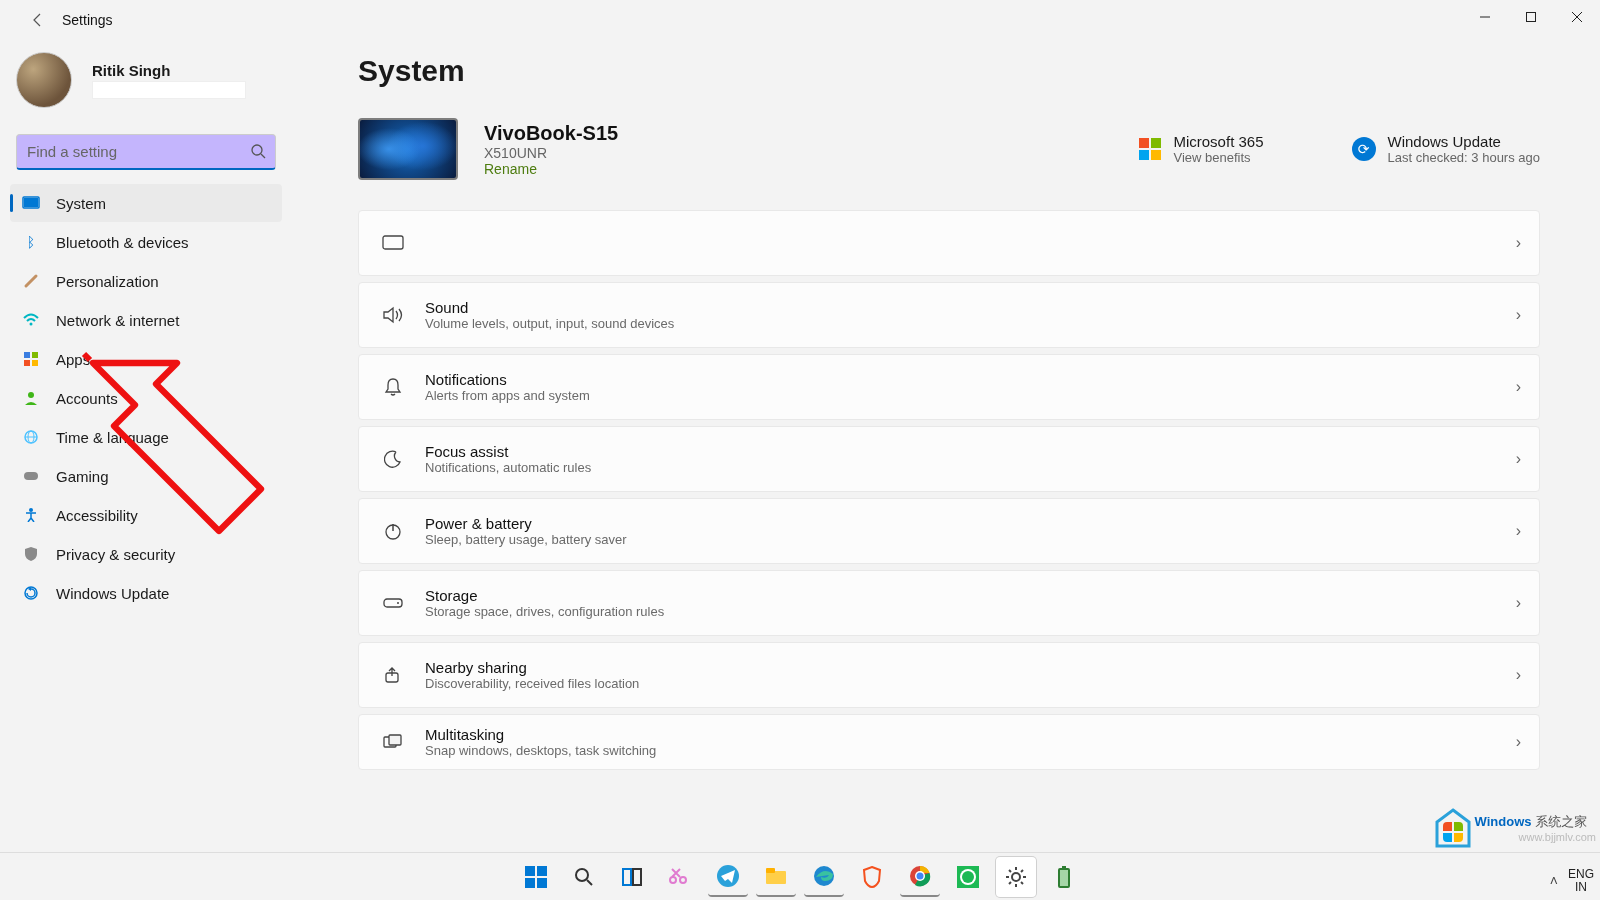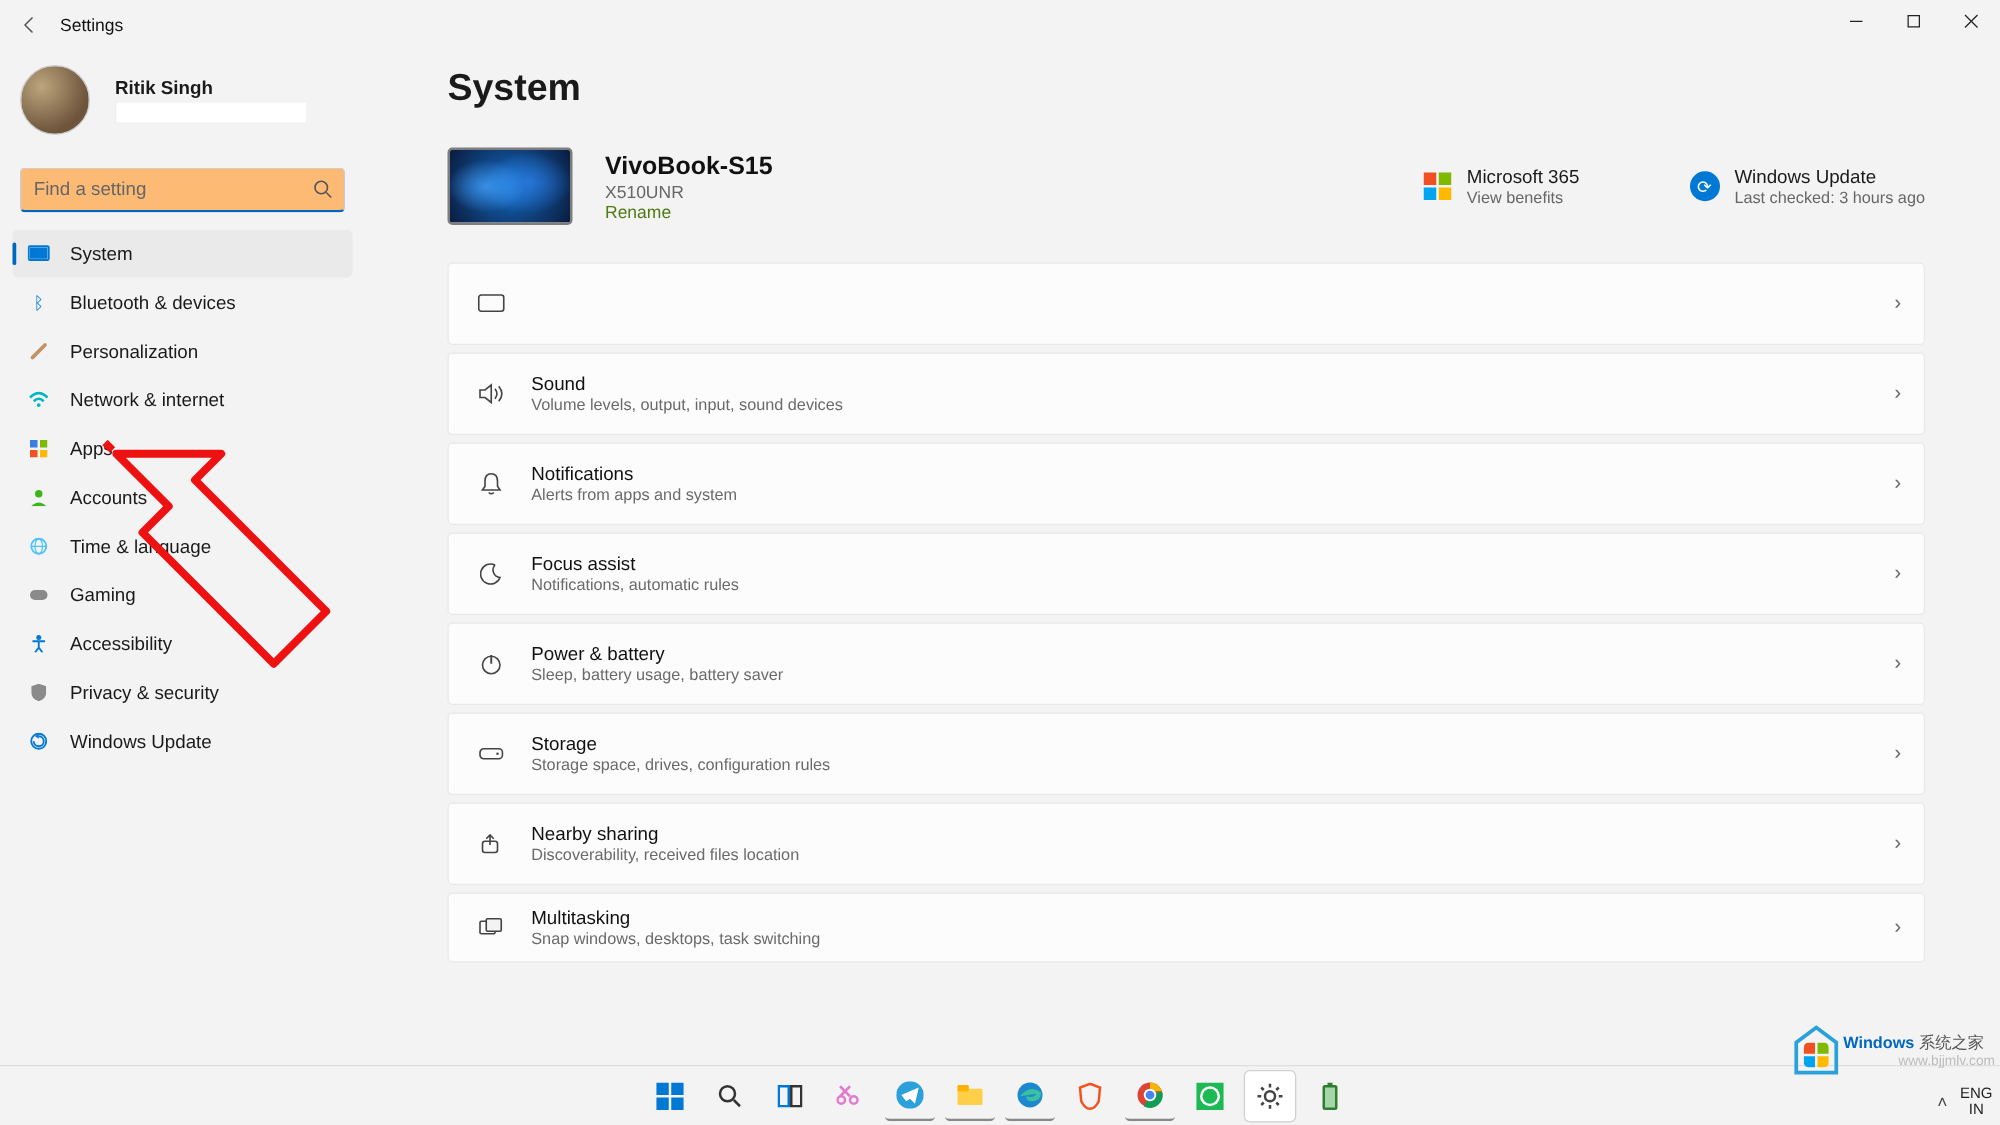--- a/index.html
+++ b/index.html
@@ -19,7 +19,7 @@
     height: 40px;
     display: flex;
     align-items: center;
-    padding-left: 14px;
+    padding-left: 28px;
     position: relative;
   }
   .titlebar .back-arrow {

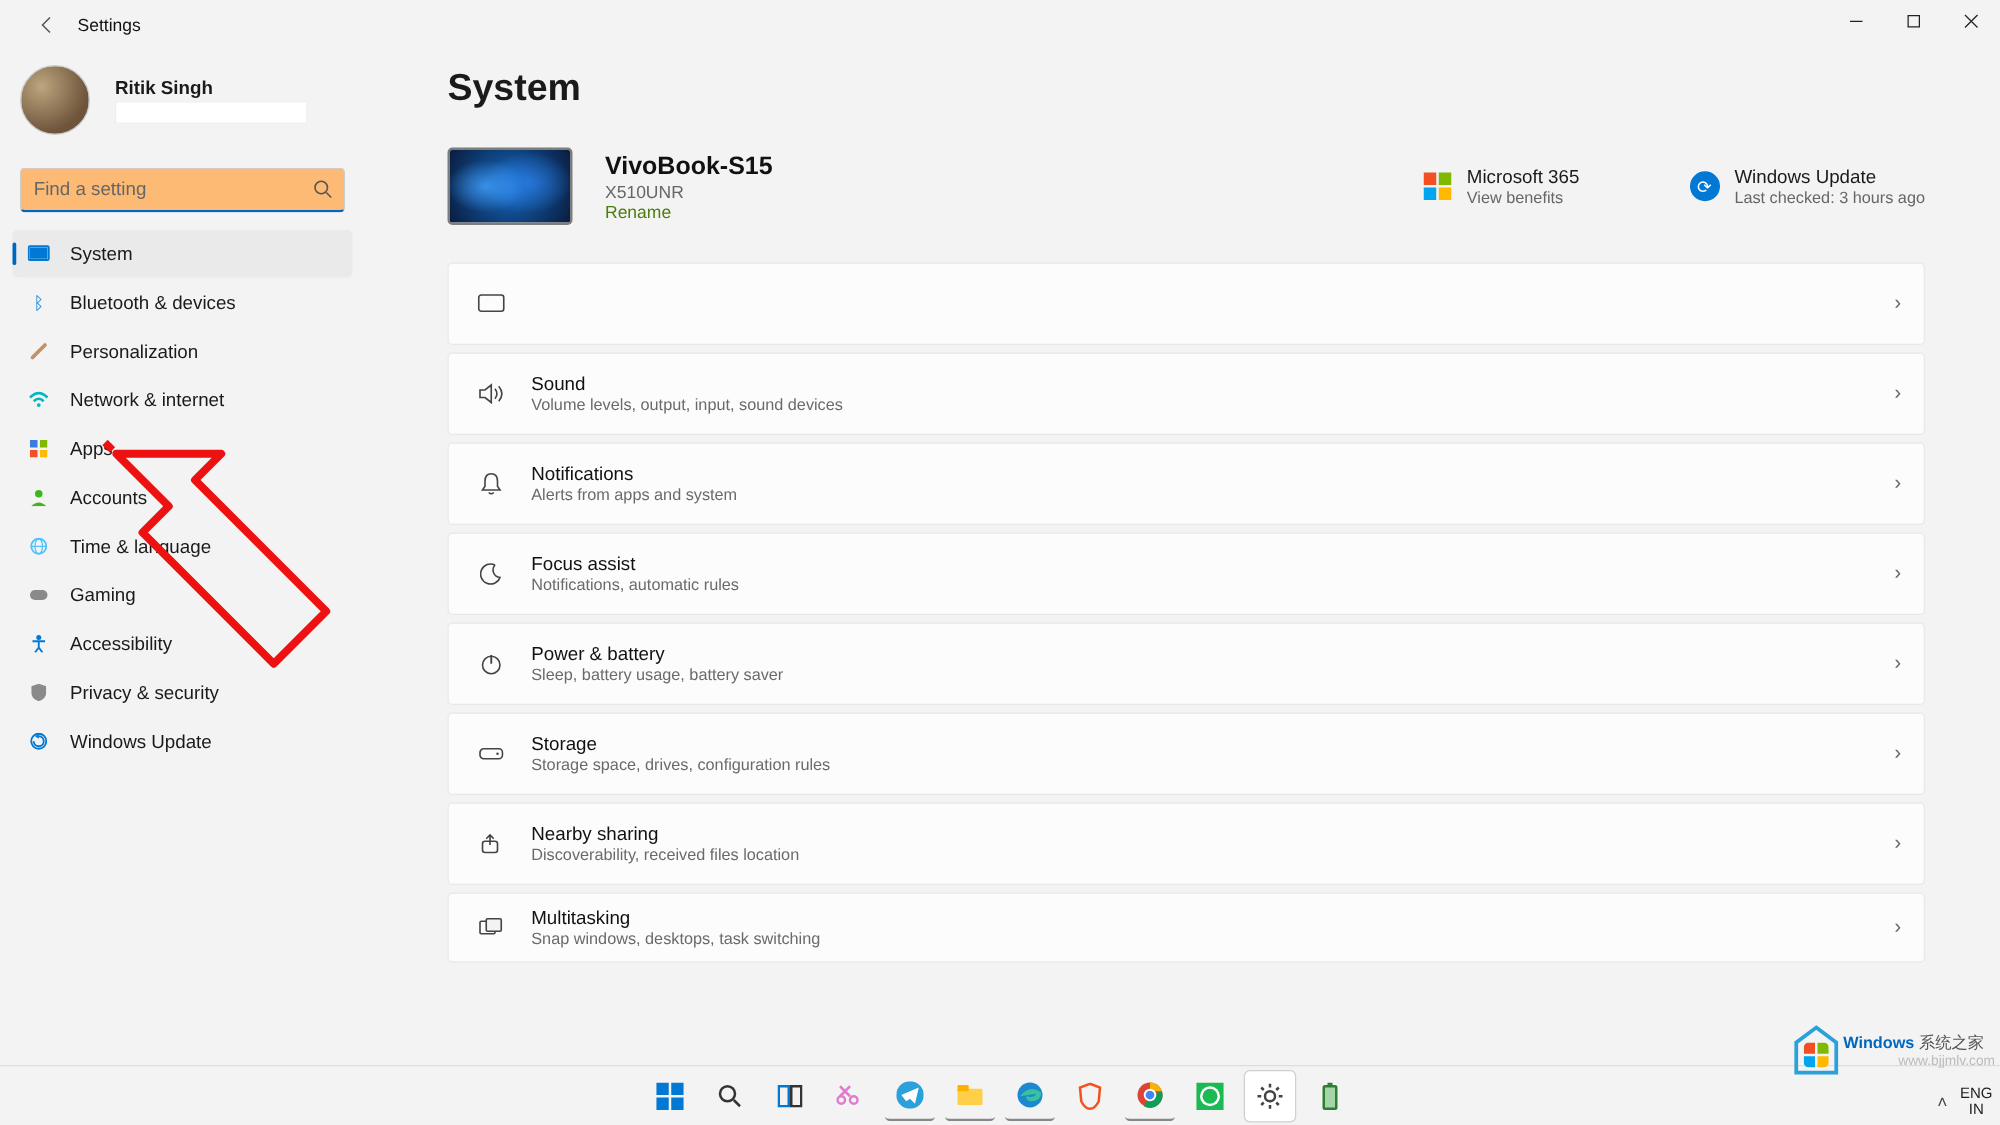--- a/index.html
+++ b/index.html
@@ -95,7 +95,7 @@
     border: 1px solid #ccc;
     border-bottom: 2px solid #0067c0;
     border-radius: 4px;
-    background: #fdba74;
+    background: #c4b5fd;
     padding: 0 36px 0 10px;
     font-size: 15px;
     color: #555;

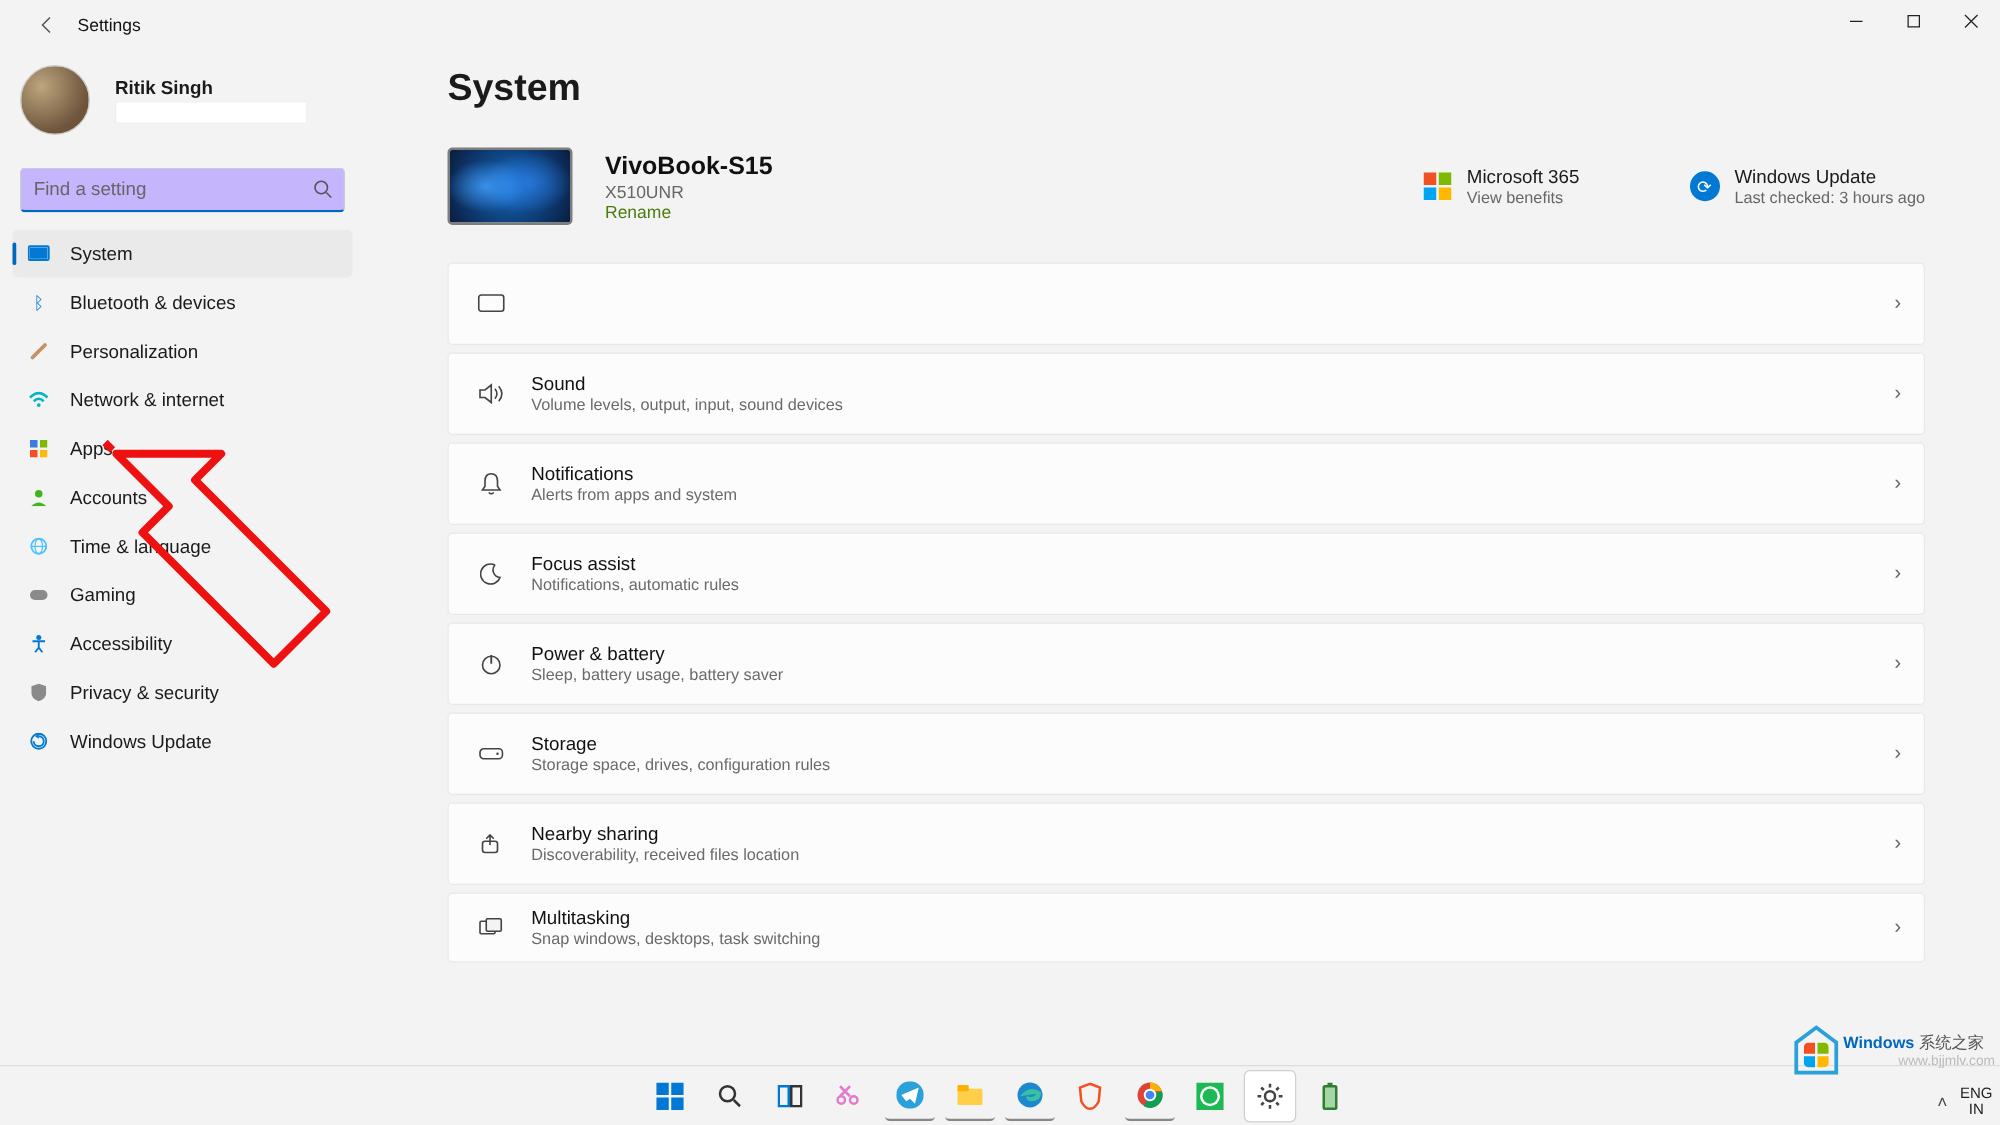--- a/index.html
+++ b/index.html
@@ -323,7 +323,7 @@
   .watermark {
     position: absolute;
     right: 4px;
-    bottom: 40px;
+    bottom: 52px;
     display: flex;
     align-items: center;
     gap: 2px;

